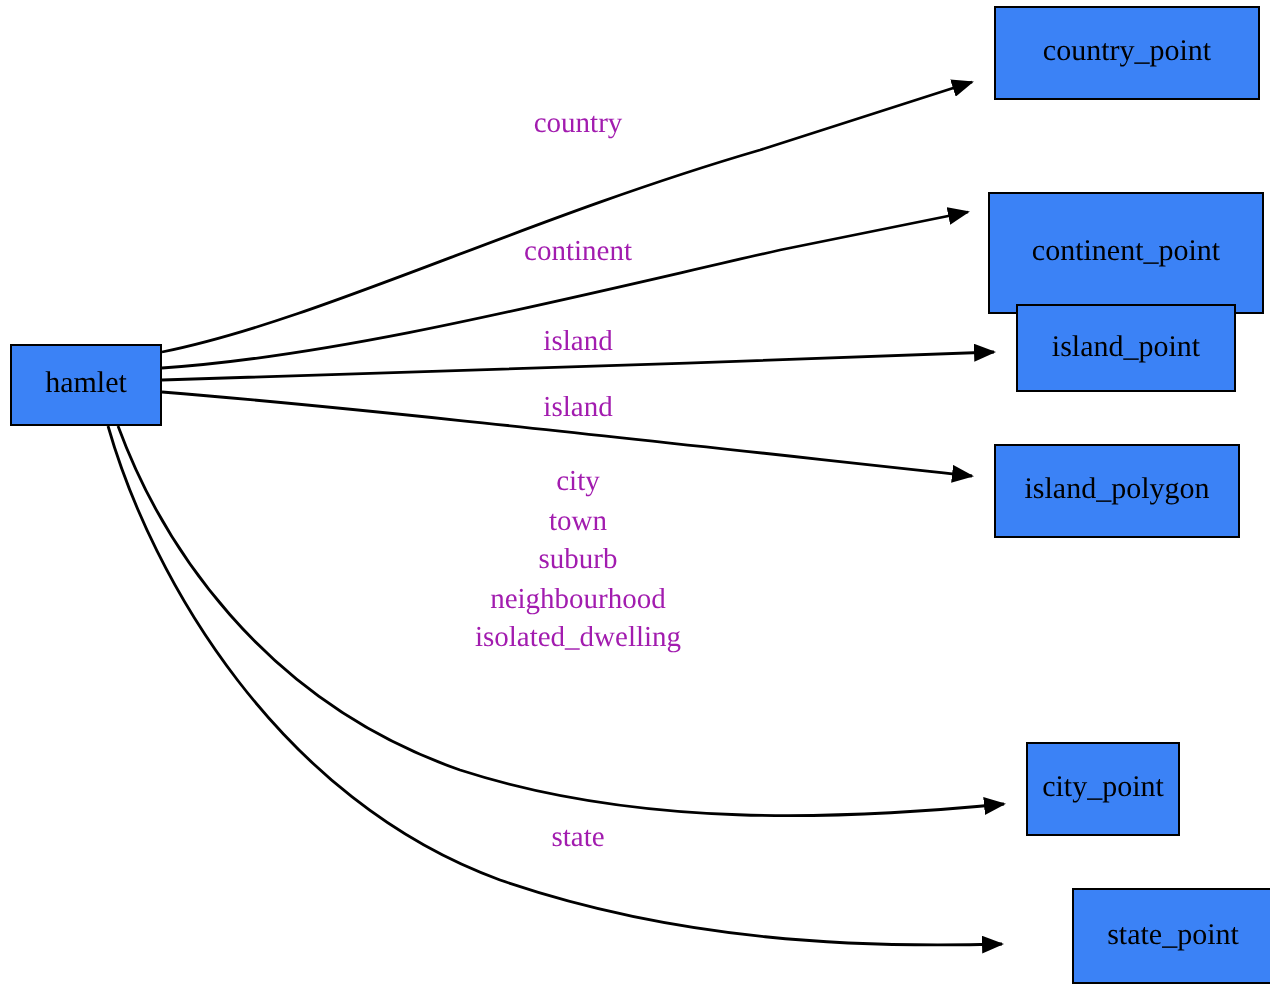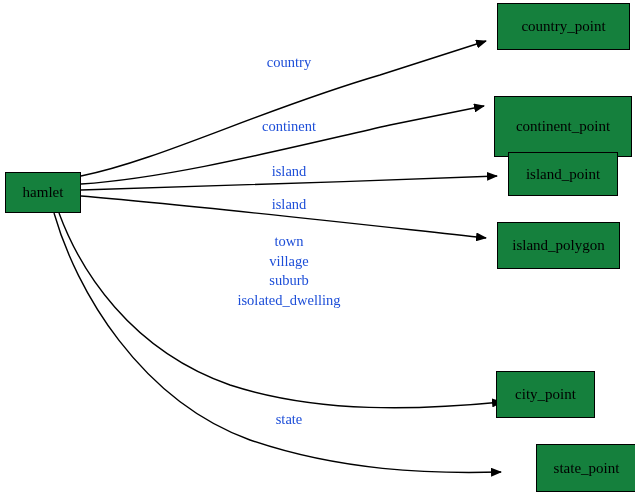--- a/index.html
+++ b/index.html
@@ -26,7 +26,7 @@
     position: absolute;
     box-sizing: border-box;
     border: 1px solid #000000;
-    background: #15803d;
+    background: #3b82f6;
     display: flex;
     align-items: center;
     justify-content: center;

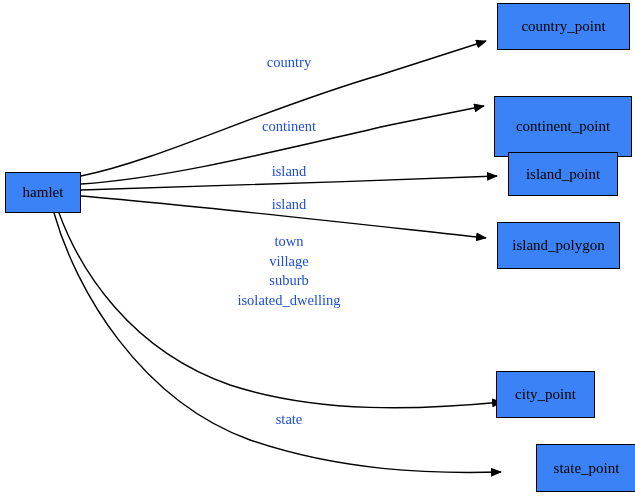--- a/index.html
+++ b/index.html
@@ -40,7 +40,7 @@
     position: absolute;
     font-family: "Liberation Serif", "DejaVu Serif", serif;
     font-size: 14.5px;
-    color: #1d4ed8;
+    color: #a21caf;
     line-height: 19px;
     white-space: nowrap;
     text-align: center;

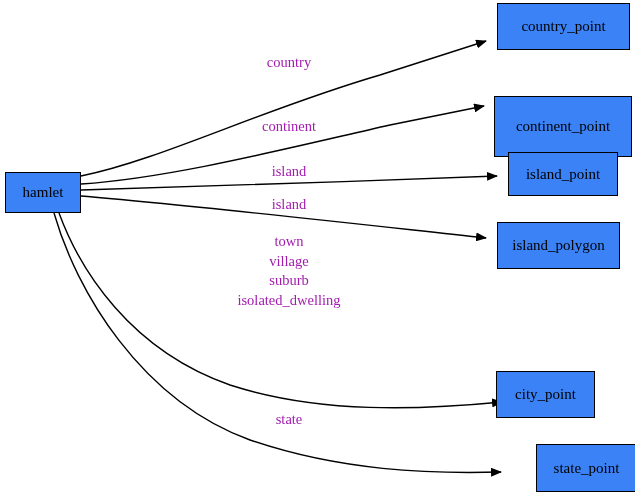--- a/index.html
+++ b/index.html
@@ -108,6 +108,7 @@
         <div>island</div>
       </div>
       <div class="edge-label multi" style="left: 289px; top: 232px;">
+        <div>city</div>
         <div>town</div>
         <div>village</div>
         <div>suburb</div>

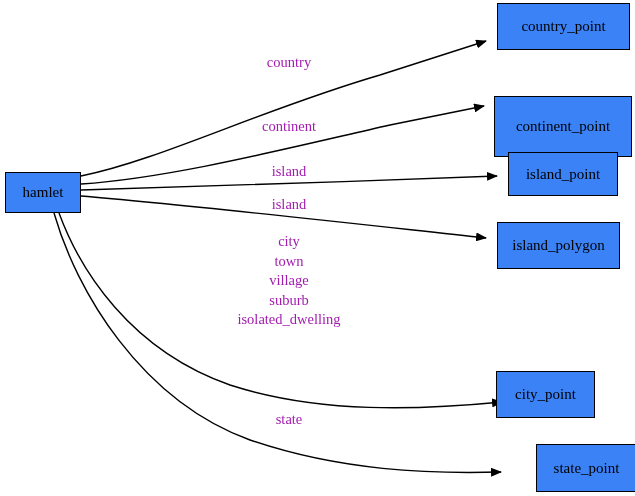--- a/index.html
+++ b/index.html
@@ -110,7 +110,6 @@
       <div class="edge-label multi" style="left: 289px; top: 232px;">
         <div>city</div>
         <div>town</div>
-        <div>village</div>
         <div>suburb</div>
         <div>isolated_dwelling</div>
       </div>

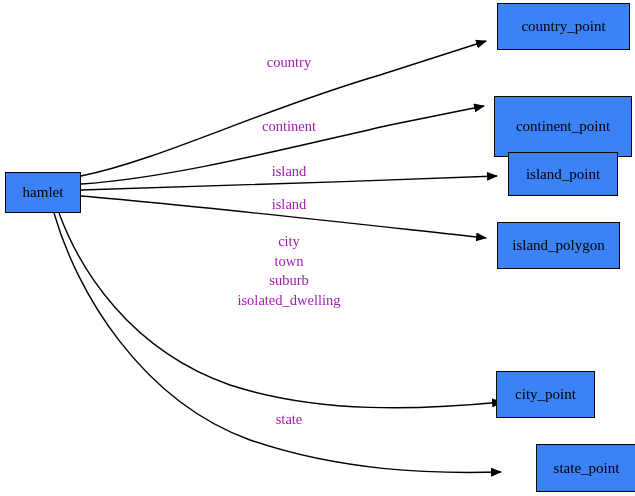--- a/index.html
+++ b/index.html
@@ -111,6 +111,7 @@
         <div>city</div>
         <div>town</div>
         <div>suburb</div>
+        <div>neighbourhood</div>
         <div>isolated_dwelling</div>
       </div>
       <div class="edge-label" style="left: 289px; top: 410px;">

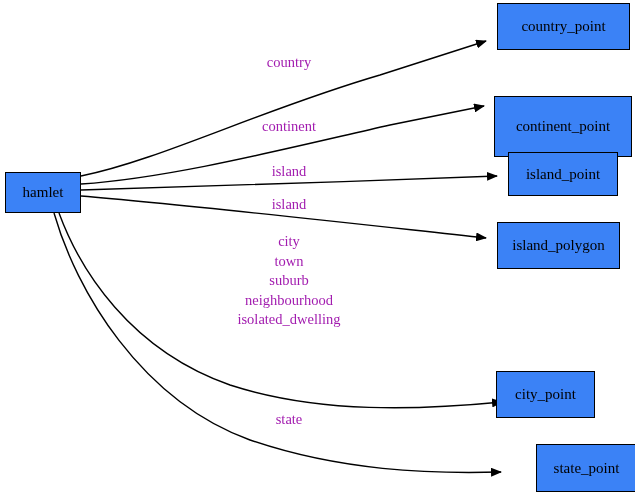--- a/index.html
+++ b/index.html
@@ -87,7 +87,7 @@
       <div class="node-box" style="left: 497px; top: 222px; width: 123px; height: 47px;">
         <span>island_polygon</span>
       </div>
-      <div class="node-box" style="left: 496px; top: 371px; width: 99px; height: 47px;">
+      <div class="node-box" style="left: 513px; top: 371px; width: 77px; height: 47px;">
         <span>city_point</span>
       </div>
       <div class="node-box" style="left: 512px; top: 444px; width: 101px; height: 48px; margin-left: 24px;">

